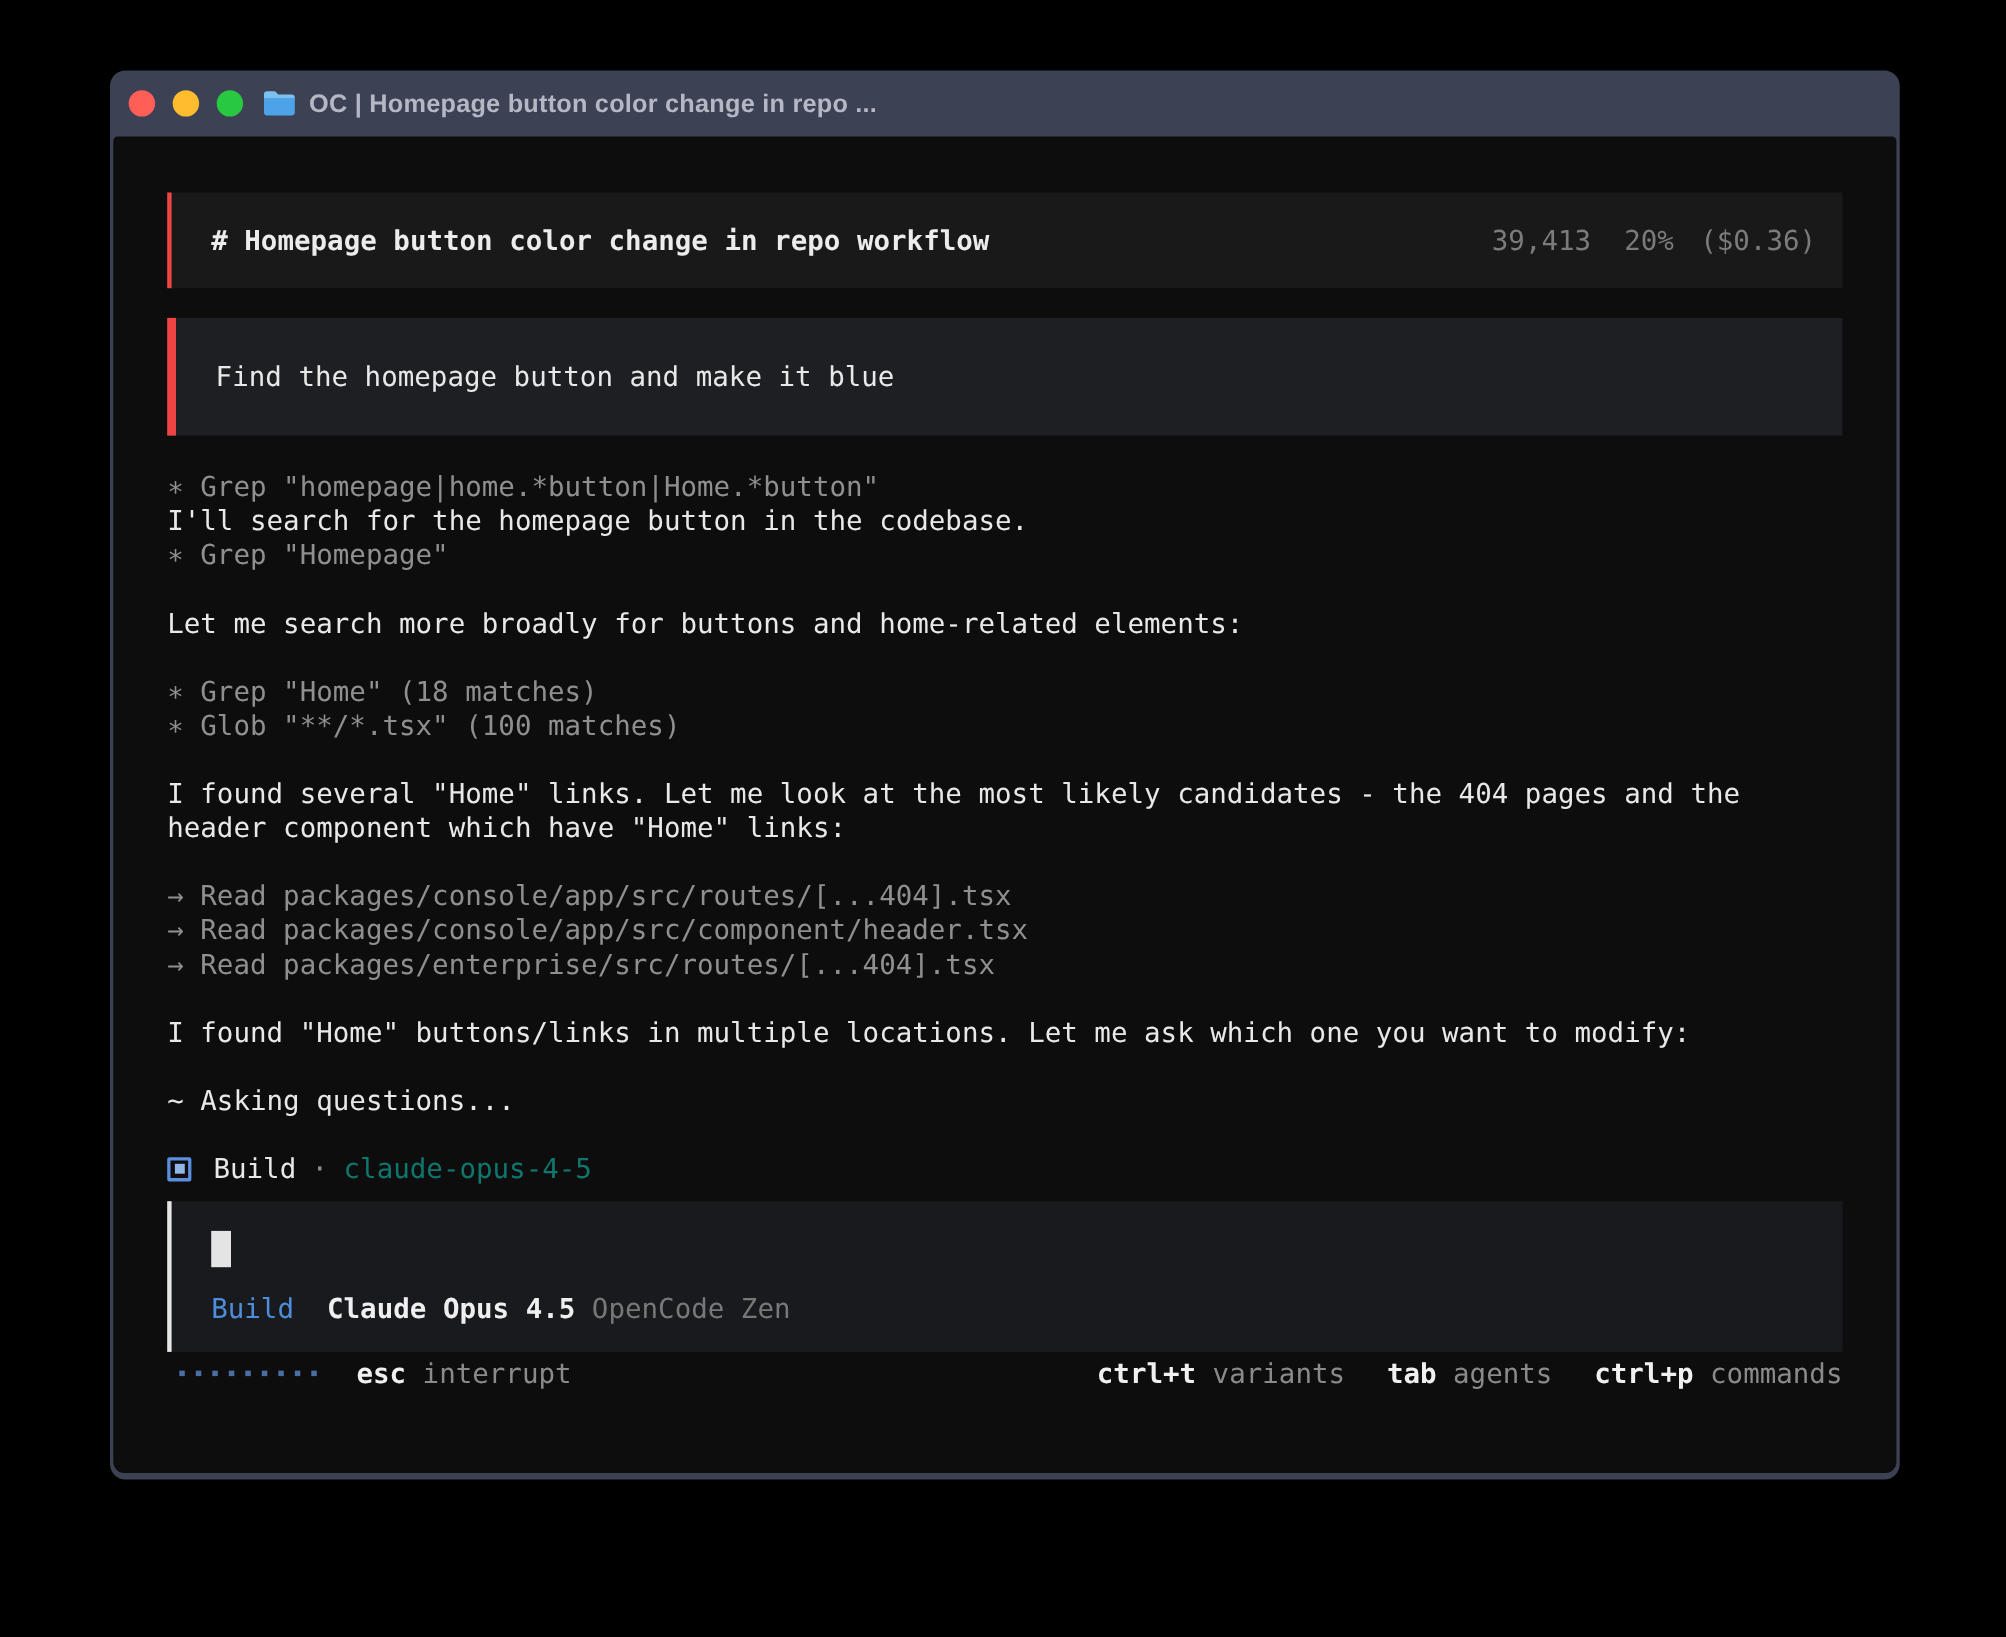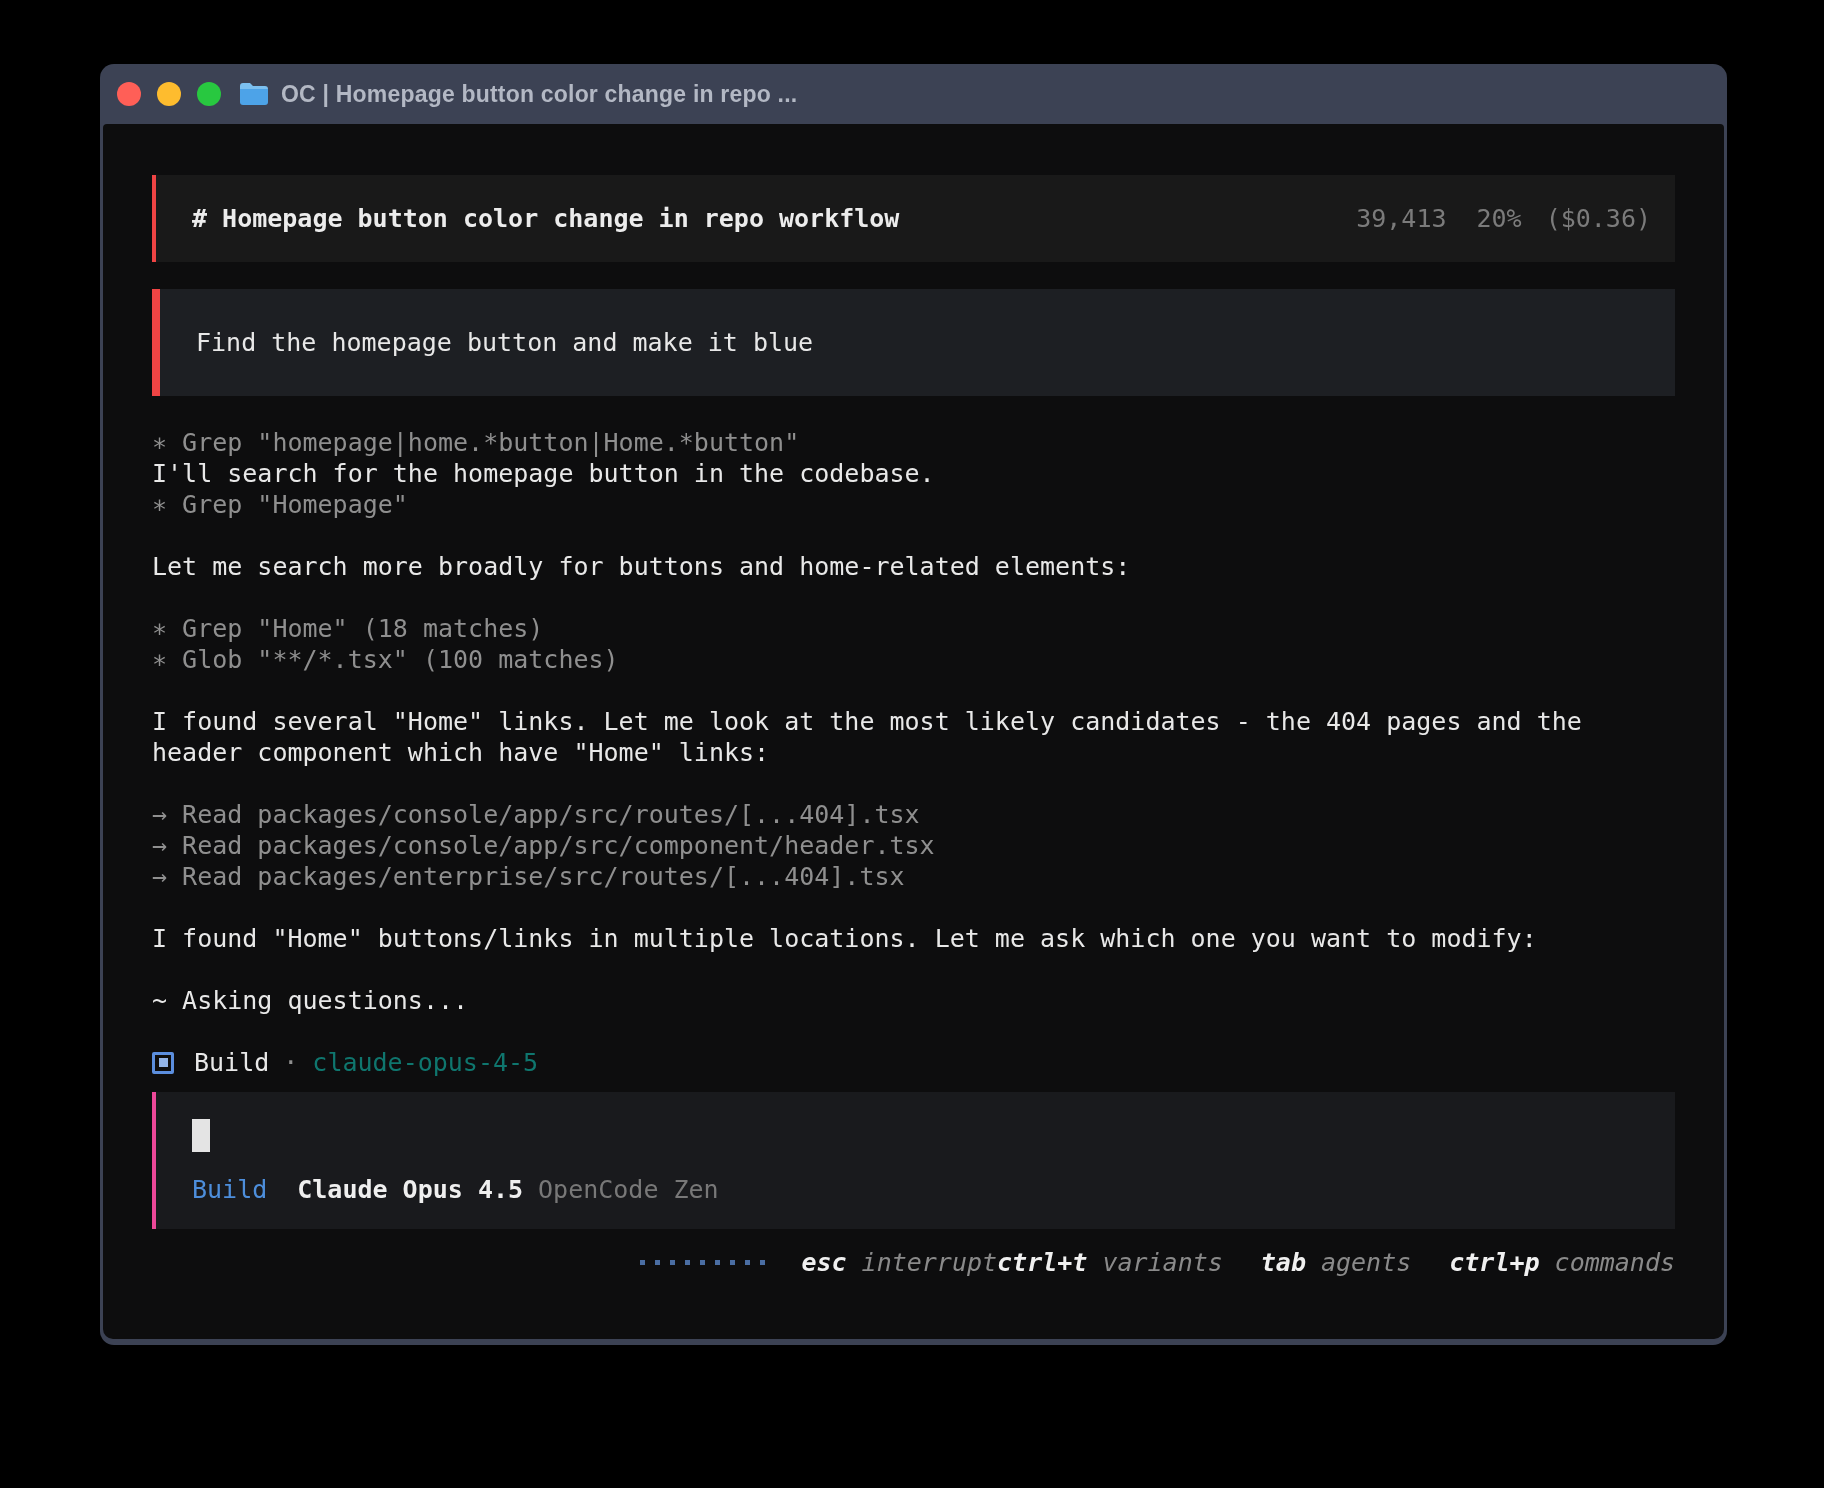--- a/index.html
+++ b/index.html
@@ -67,7 +67,7 @@
 
   
   .input-box {
-    margin-top:14px; background:#191a1d; border-left:4px solid #ec4899;
+    margin-top:14px; background:#191a1d; border-left:4px solid #e5e5e5;
     padding:26px 36px 24px 36px;
   }
   .cursor { display:inline-block; width:18px; height:33px; background:#e4e4e4; vertical-align:middle; }

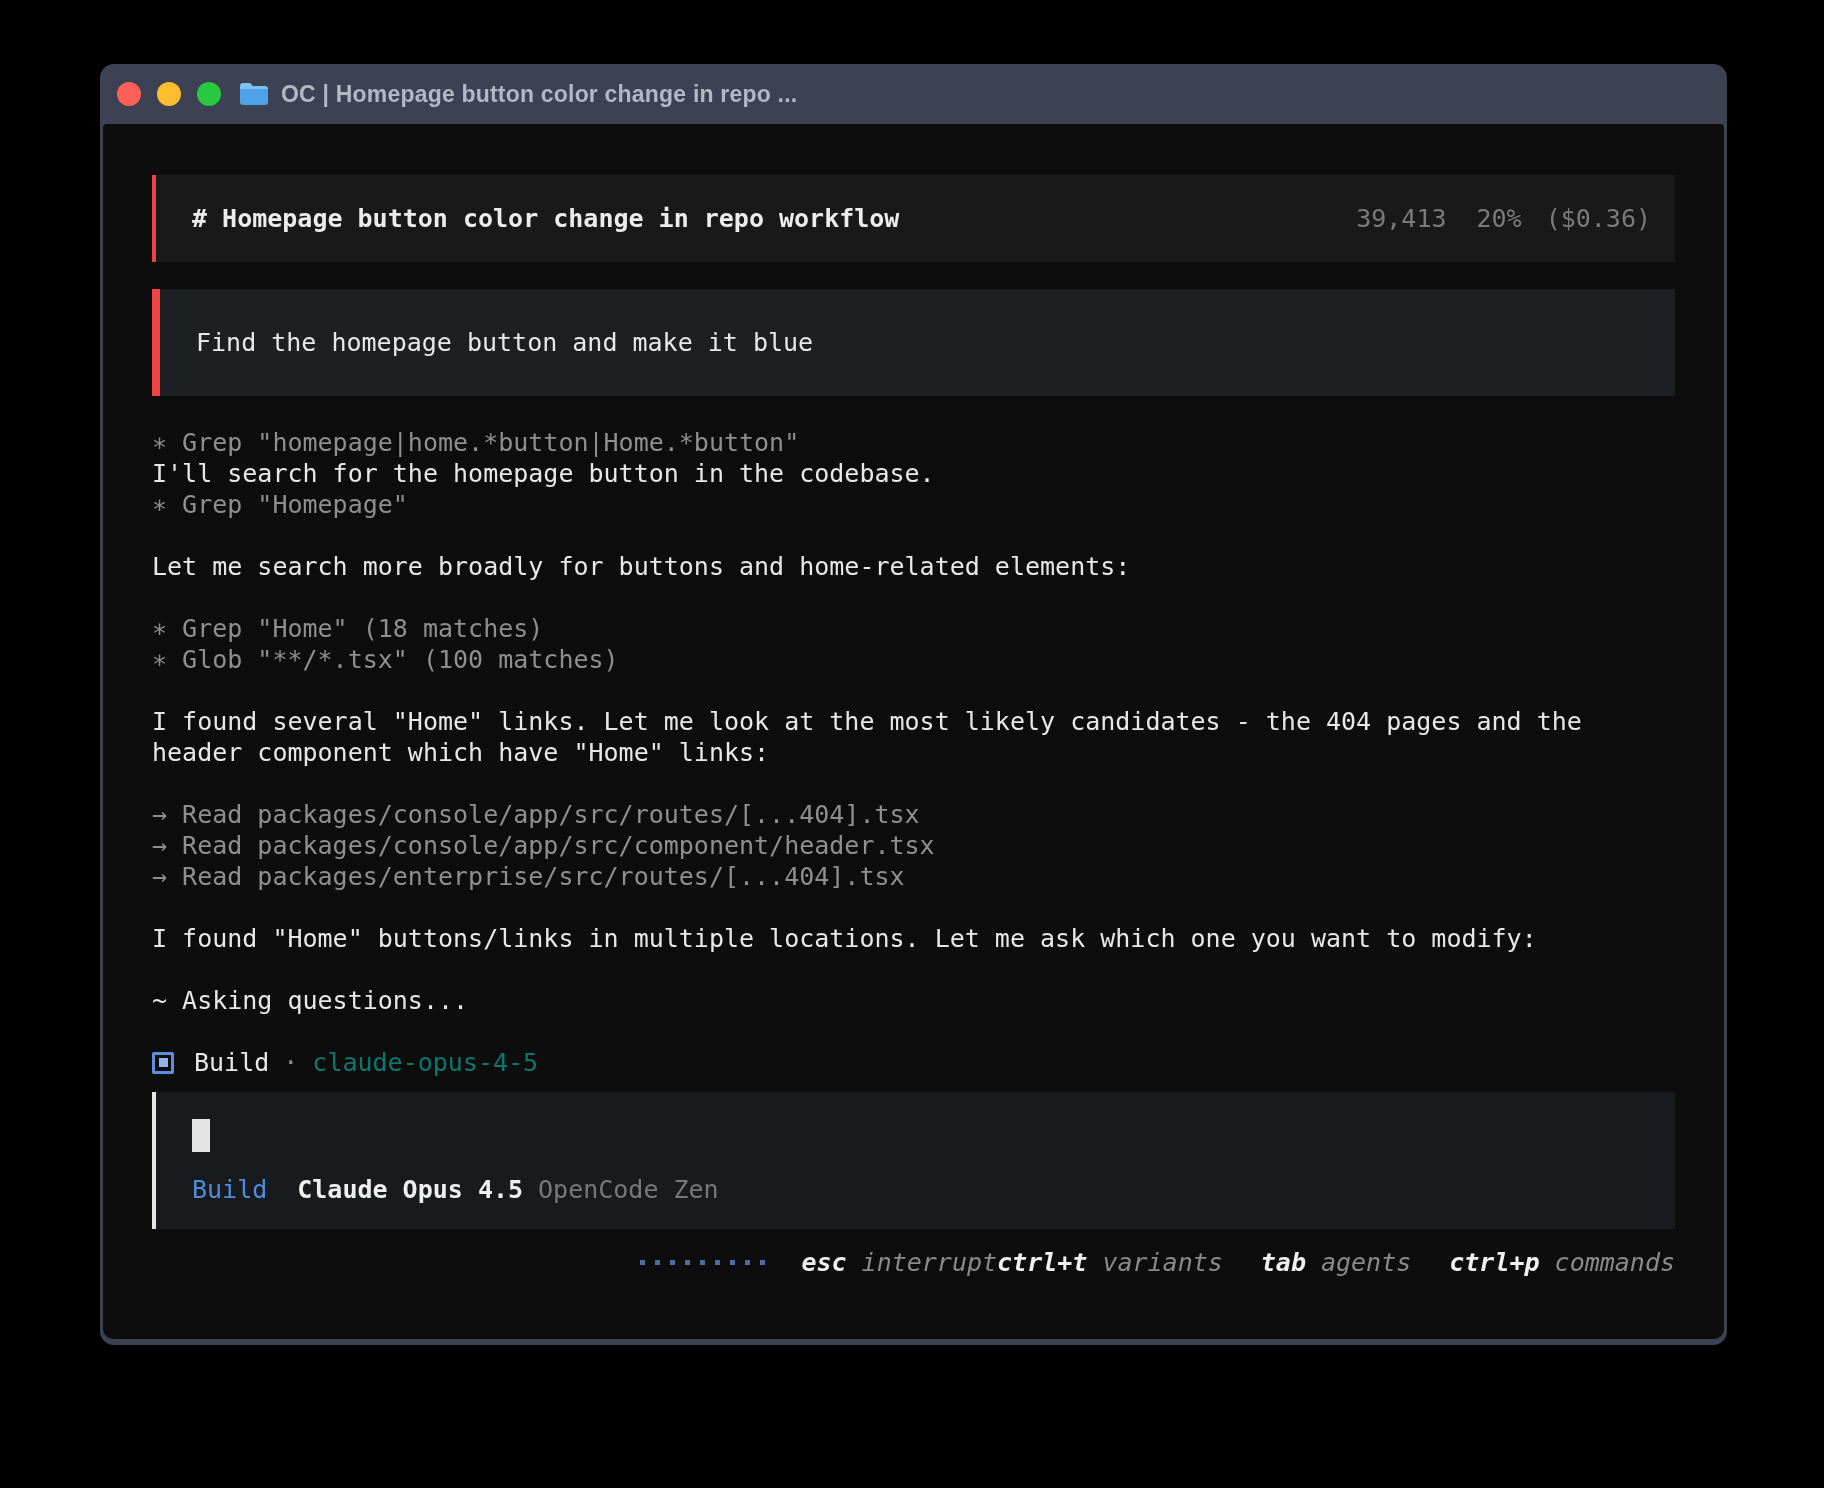--- a/index.html
+++ b/index.html
@@ -78,9 +78,8 @@
 
   
   .footer {
-    margin-top:18px; display:flex; justify-content:flex-end; align-items:center;
+    margin-top:4px; display:flex; justify-content:space-between; align-items:center;
     color:#8a8a8a;
-    font-style:italic;
   }
   .foot-left { display:flex; align-items:center; }
   .dots { display:inline-flex; align-items:center; gap:10px; margin-right:36px; margin-left:11px; }

